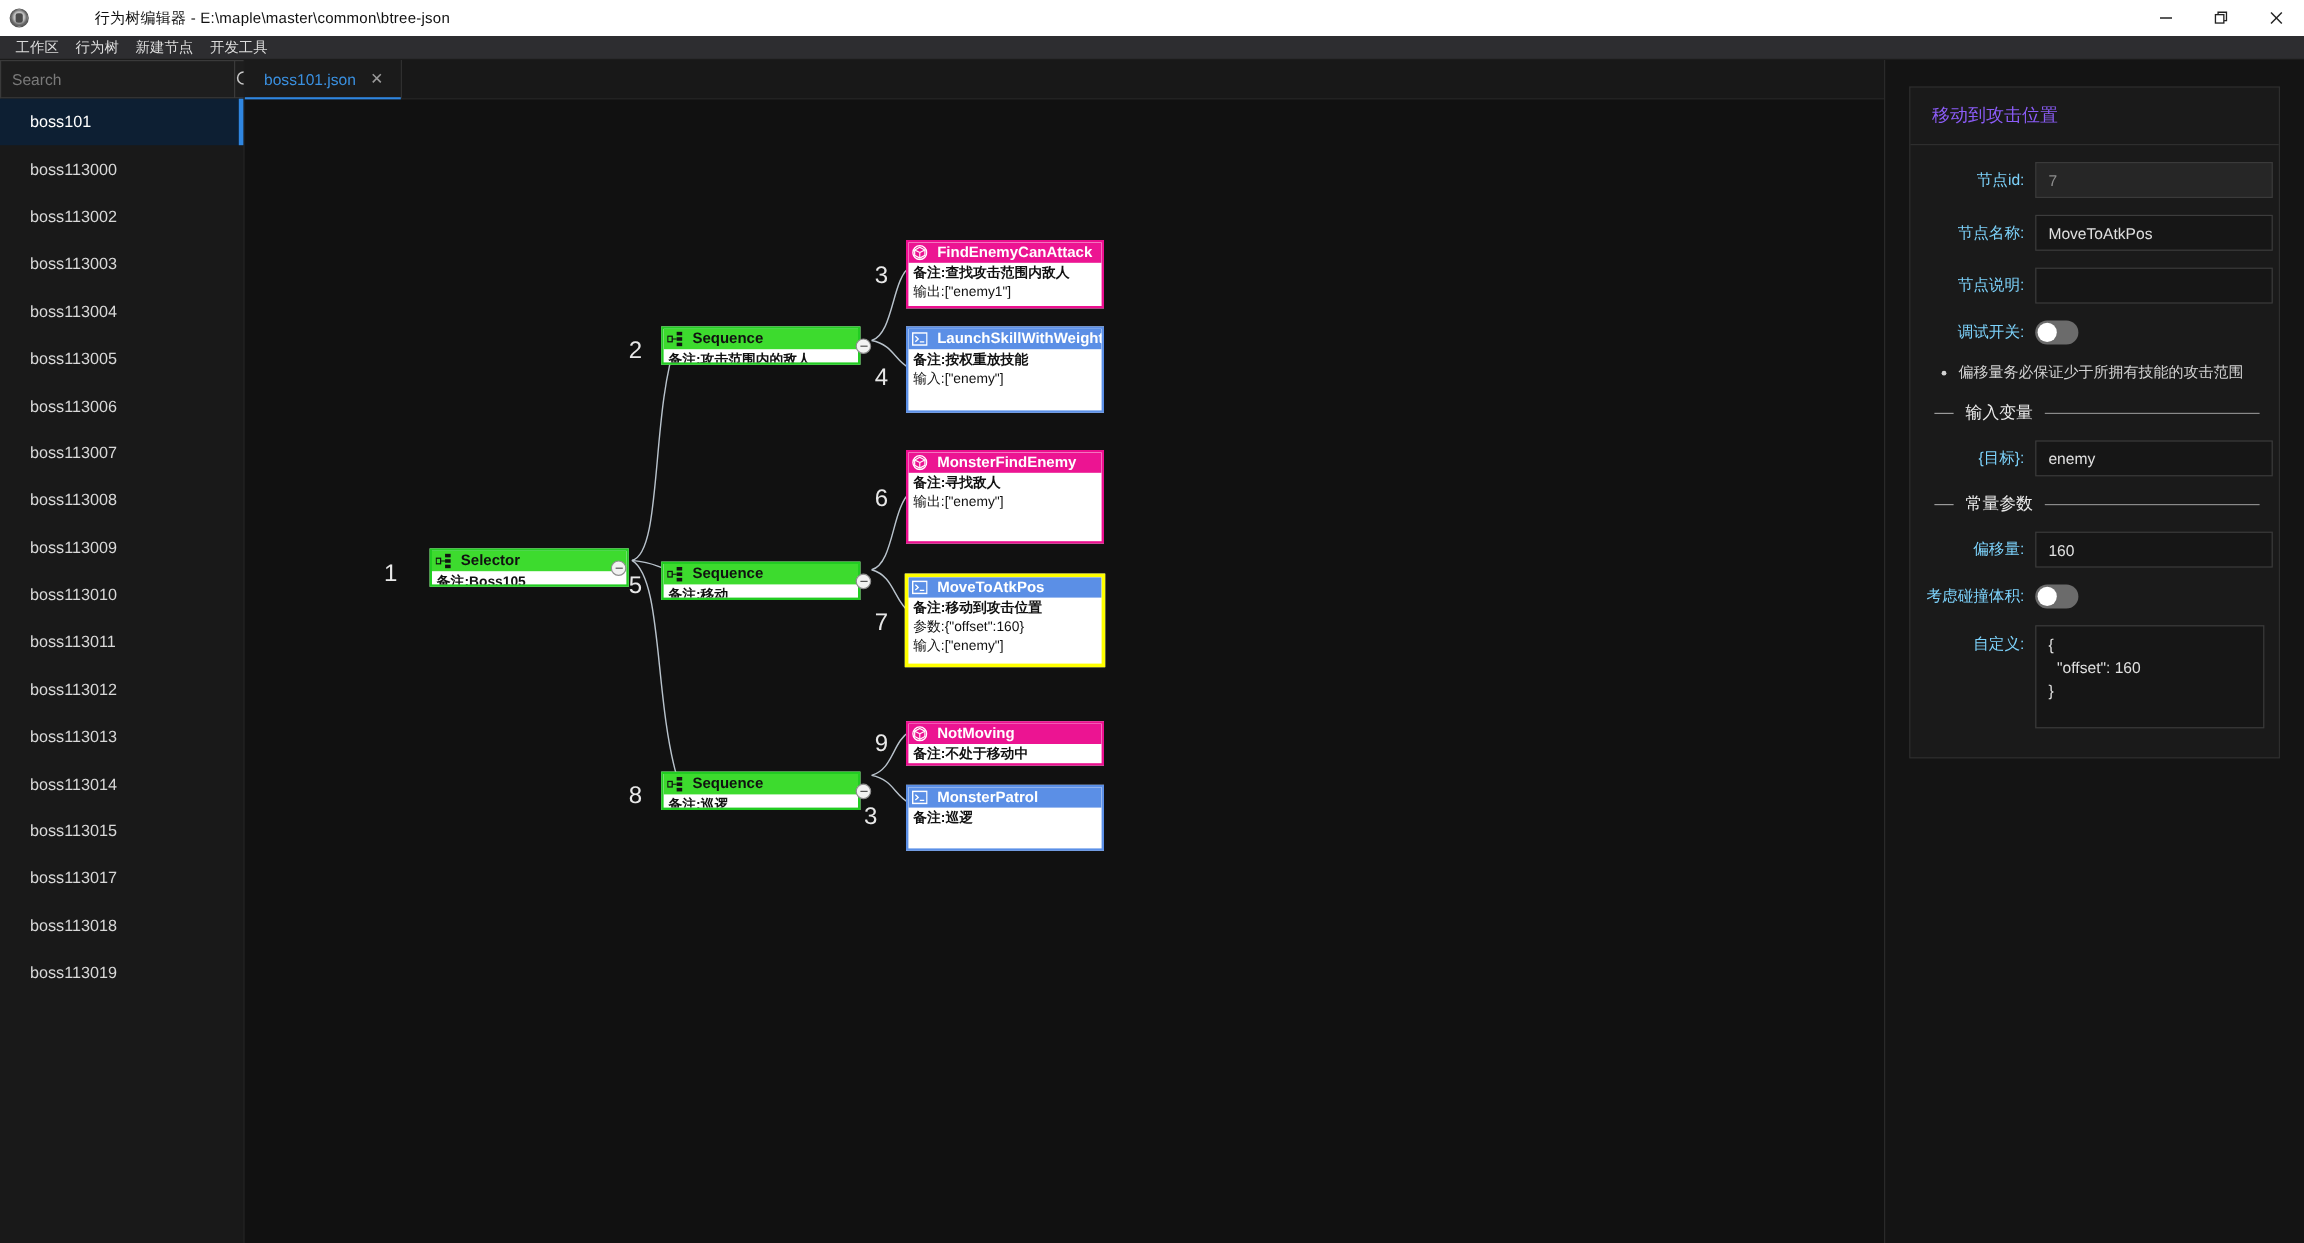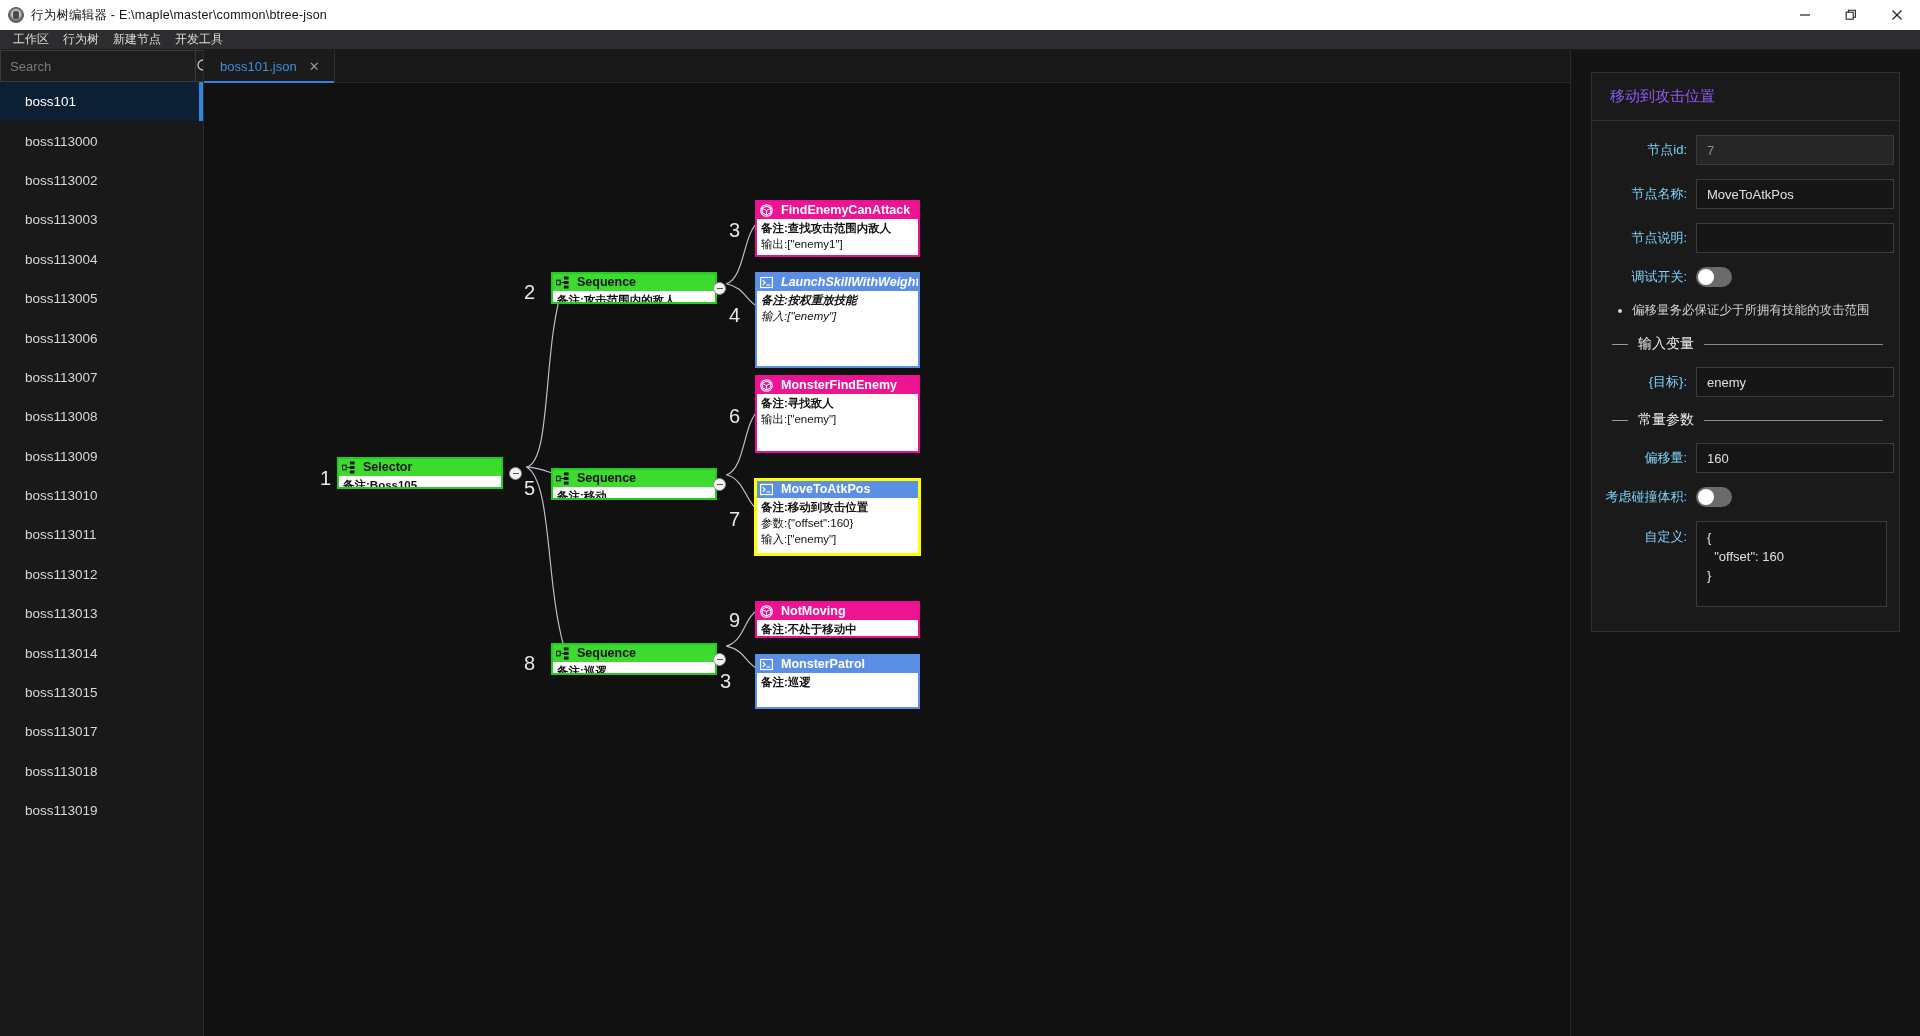--- a/index.html
+++ b/index.html
@@ -18,6 +18,7 @@
     background: #ffffff;
     display: flex; align-items: center;
     position: relative;
+    gap: 48px;
   }
   #app-icon {
     width: 16px; height: 16px; margin-left: 8px; margin-right: 7px;

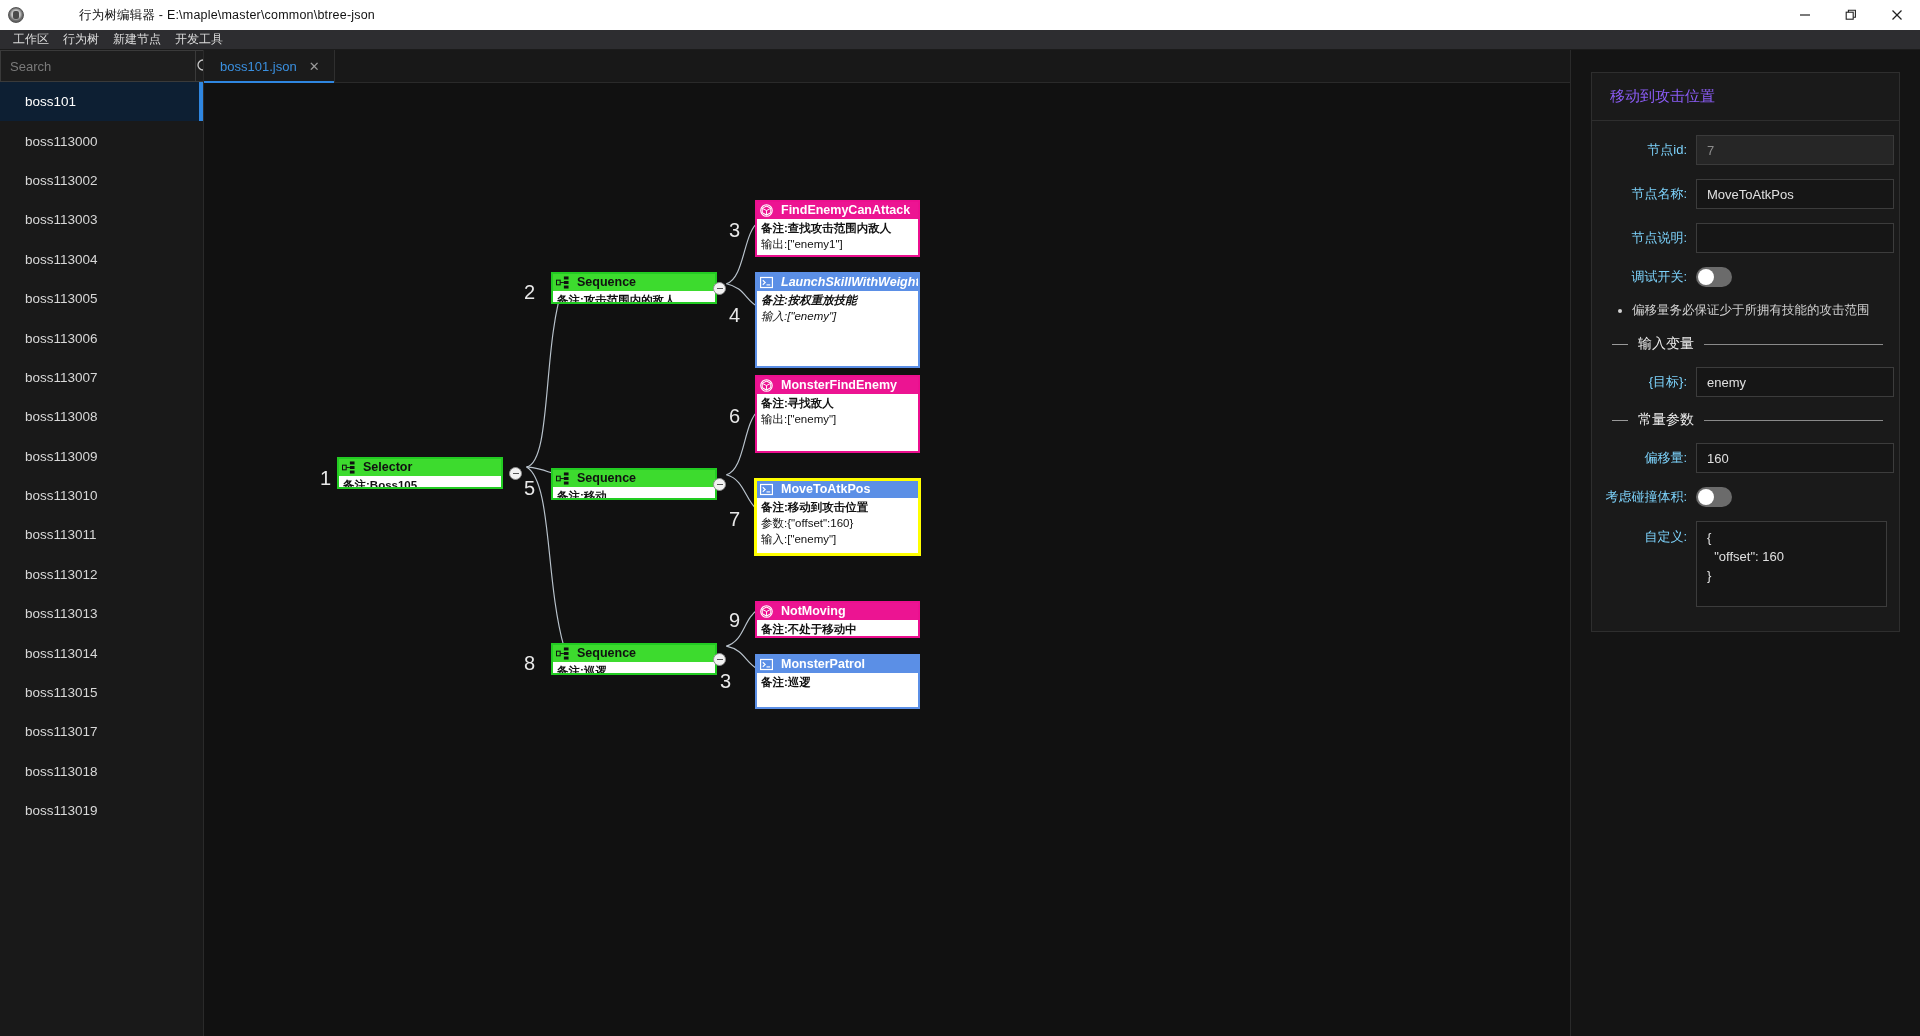--- a/index.html
+++ b/index.html
@@ -423,7 +423,7 @@
           </div>
         </div>
         <div class="nodenum" style="left: 525px; top: 221px;">4</div>
-        <div class="node blue" style="left: 551px; top: 189px; width: 165px; height: 96px; font-style: italic;">
+        <div class="node blue" style="left: 551px; top: 189px; width: 165px; height: 72px;">
           <div class="hdr">
             <svg class="nicon" viewBox="0 0 14 14">
               <rect x="0.6" y="1.6" width="12.8" height="10.8" fill="none" stroke="#fff" stroke-width="1.3"></rect>

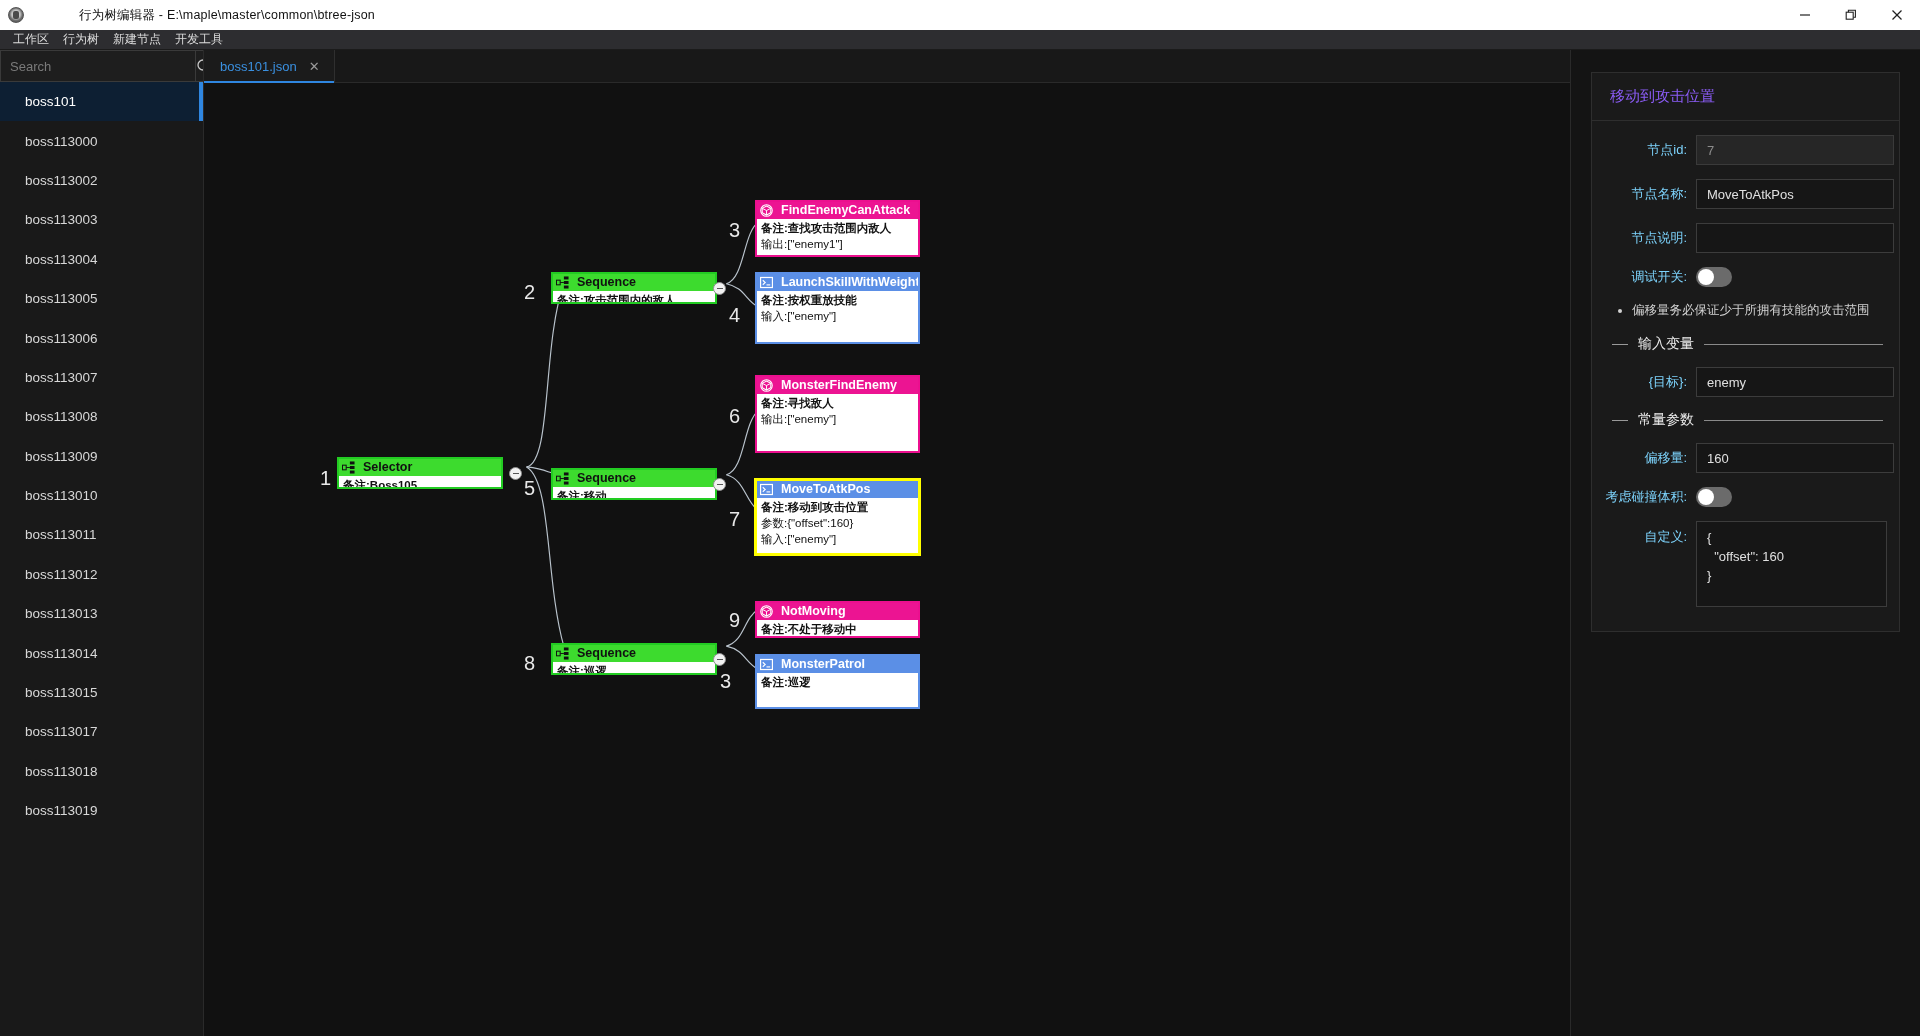--- a/index.html
+++ b/index.html
@@ -372,7 +372,7 @@
           <path d="M 519 575 C 538 579 538 592 552 599" fill="none" stroke="#b9c3cc" stroke-width="1.2"></path>
         </svg>
     <div class="nodenum" style="left: 116px; top: 384px;">1</div>
-        <div class="node green" style="left: 133px; top: 374px; width: 166px; height: 32px;">
+        <div class="node green" style="left: 154px; top: 374px; width: 166px; height: 32px;">
           <div class="hdr">
             <svg class="nicon" viewBox="0 0 14 14">
               <rect x="0.5" y="4.5" width="4" height="5" fill="none" stroke="#111" stroke-width="1.1"></rect>

